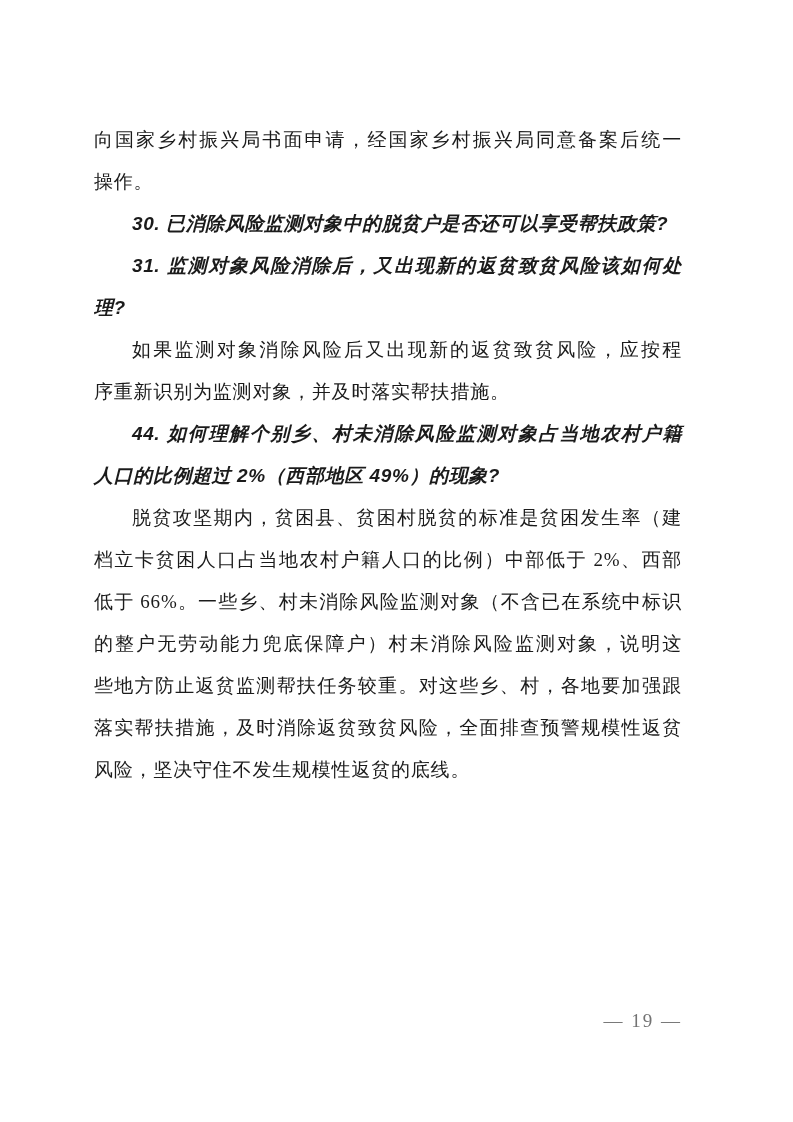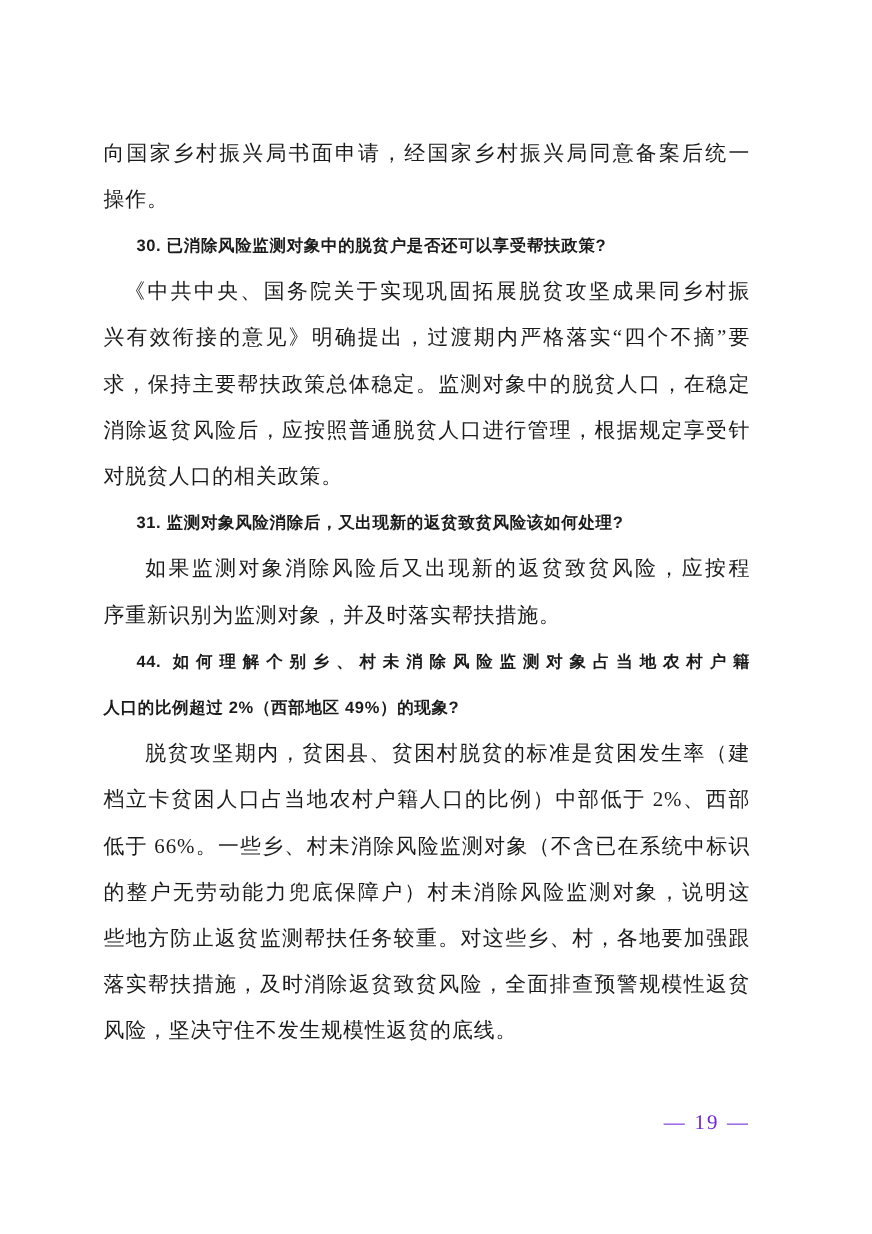--- a/index.html
+++ b/index.html
@@ -39,9 +39,10 @@
   .indent-2 { text-indent: 2em; }
   .block.heading .line {
     font-weight: 700;
-    font-size: 15px;
+    font-size: 19px;
     font-family: "Liberation Sans", "DejaVu Sans", sans-serif;
     letter-spacing: 0.6px;
+    font-style: italic;
   }
   .page-number {
     position: absolute;

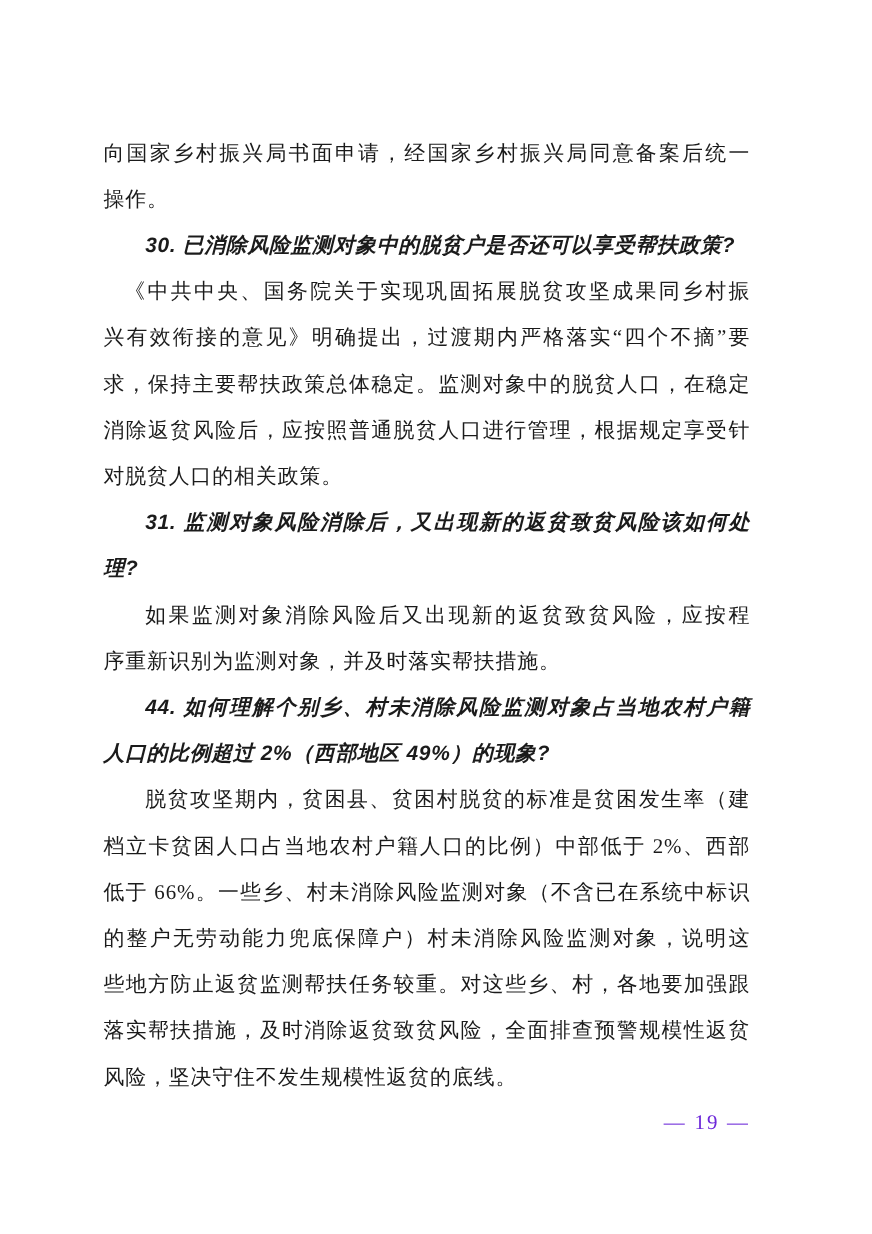--- a/index.html
+++ b/index.html
@@ -68,13 +68,6 @@
       <div class="block heading">
         <div class="line last indent-2">30. 已消除风险监测对象中的脱贫户是否还可以享受帮扶政策?</div>
       </div>
-      <div class="block paragraph">
-        <div class="line indent-1">《中共中央、国务院关于实现巩固拓展脱贫攻坚成果同乡村振</div>
-        <div class="line">兴有效衔接的意见》明确提出，过渡期内严格落实“四个不摘”要</div>
-        <div class="line">求，保持主要帮扶政策总体稳定。监测对象中的脱贫人口，在稳定</div>
-        <div class="line">消除返贫风险后，应按照普通脱贫人口进行管理，根据规定享受针</div>
-        <div class="line last">对脱贫人口的相关政策。</div>
-      </div>
       <div class="block heading">
         <div class="line last indent-2">31. 监测对象风险消除后，又出现新的返贫致贫风险该如何处理?</div>
       </div>

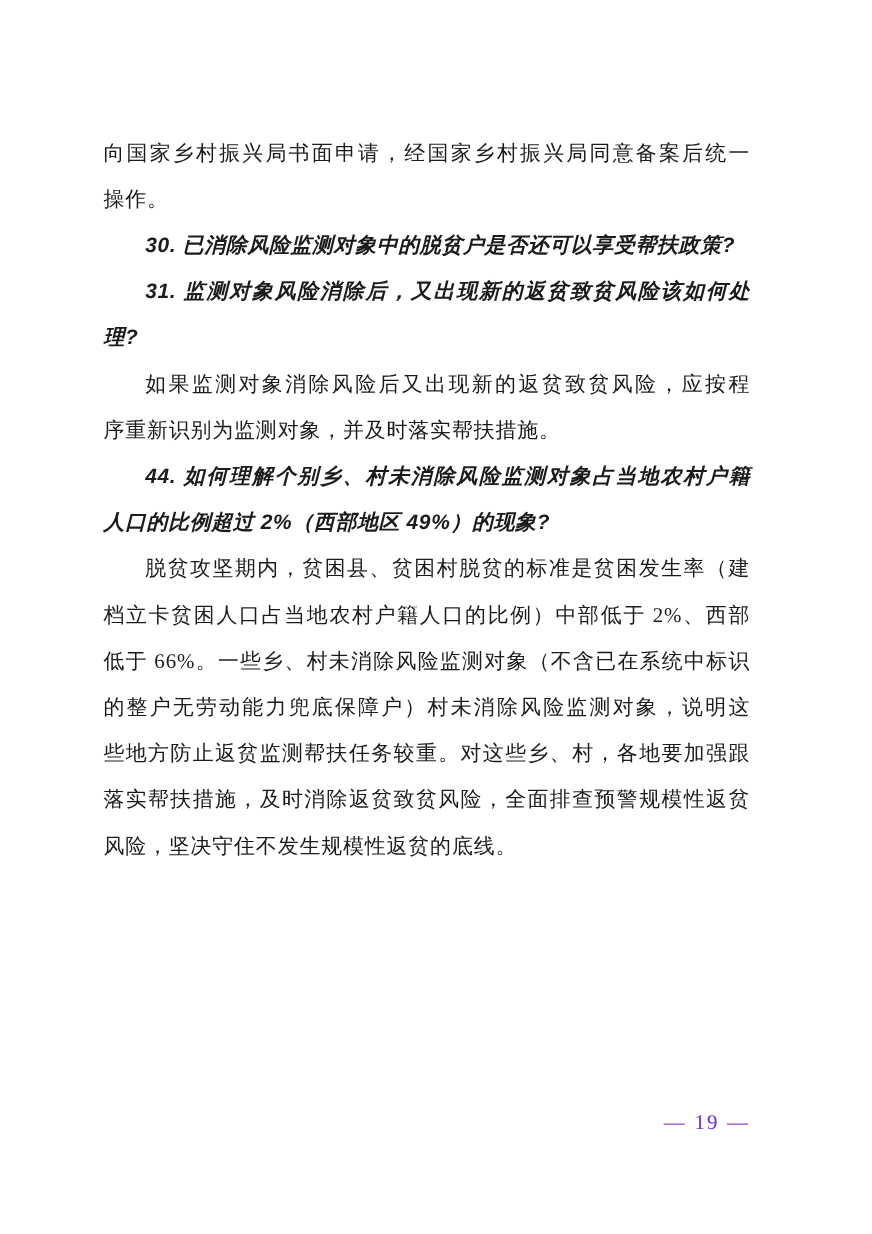--- a/index.html
+++ b/index.html
@@ -53,7 +53,7 @@
     font-size: 19px;
     line-height: 42px;
     letter-spacing: 2px;
-    color: #6d28d9;
+    color: #737373;
   }
 </style>
 </head>

